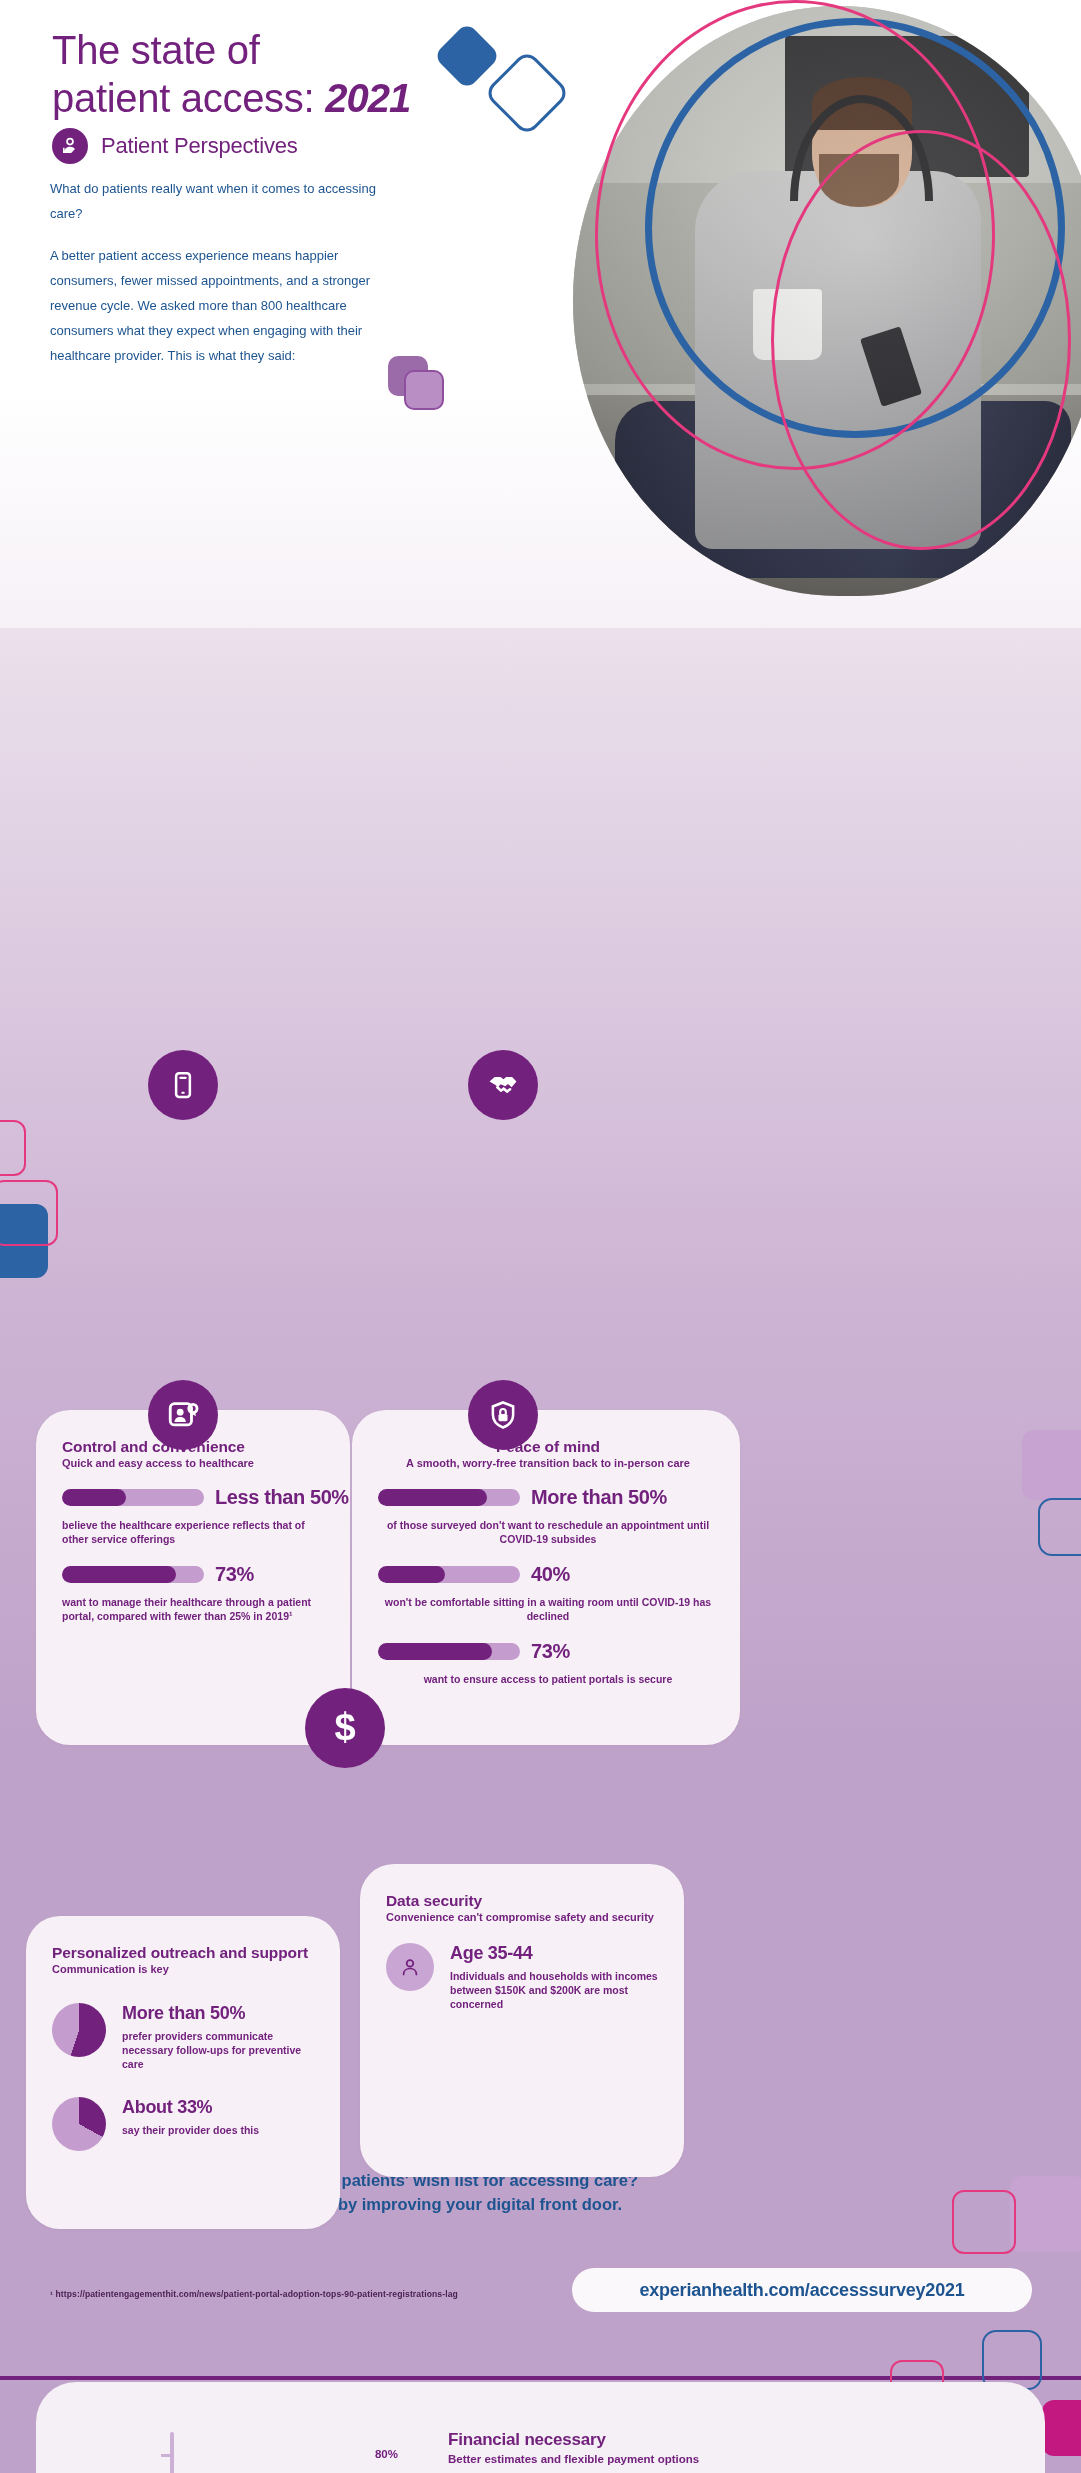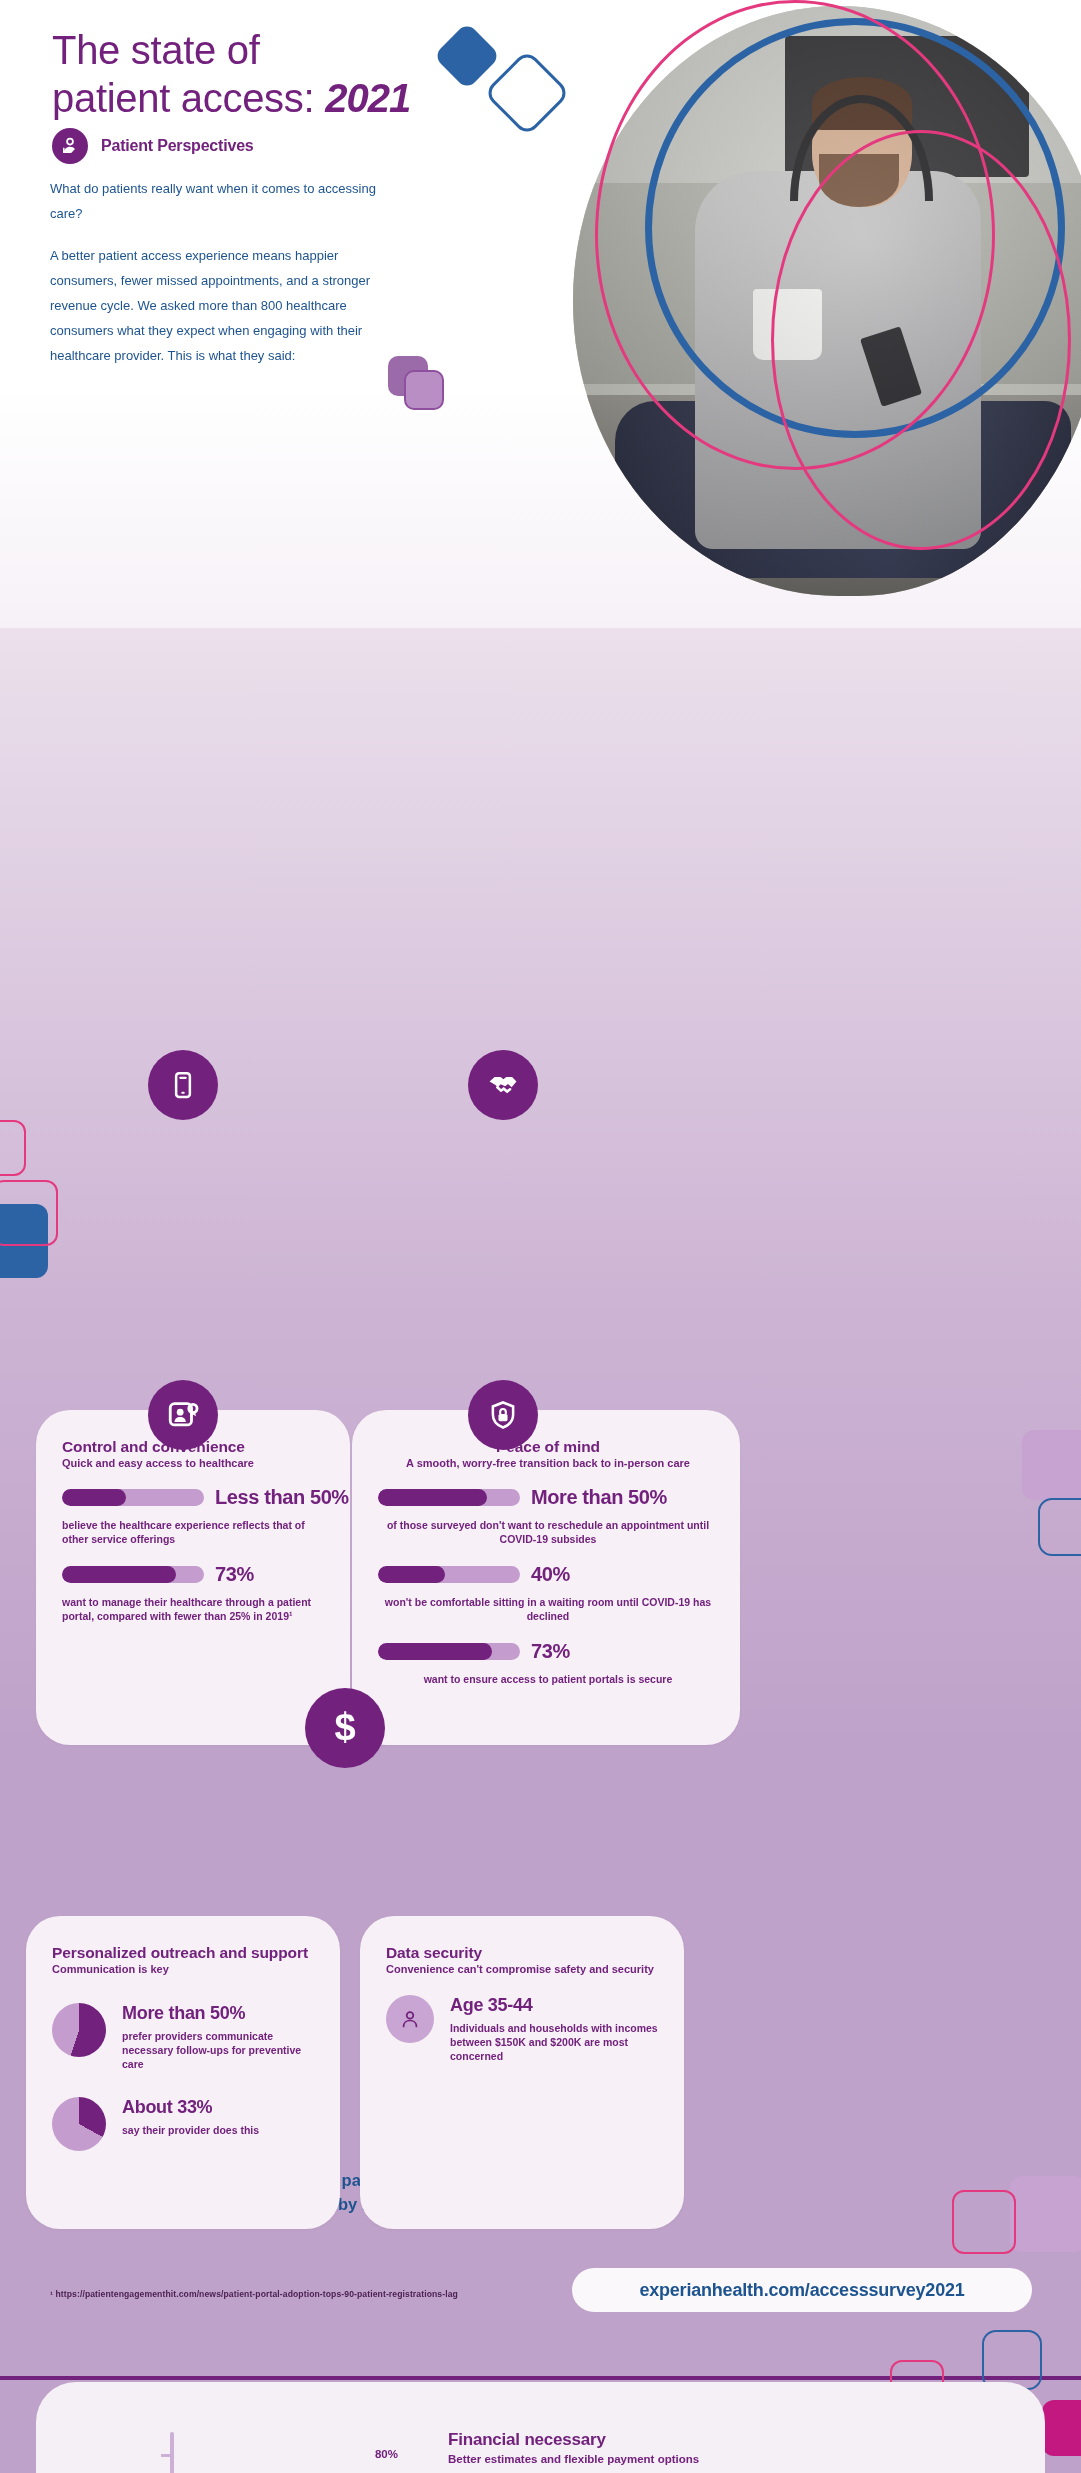--- a/index.html
+++ b/index.html
@@ -130,7 +130,7 @@
     width: 36px; height: 36px; border-radius: 50%; background: #72217d;
     display: flex; align-items: center; justify-content: center; flex: 0 0 auto;
   }
-  .pp-label { font-size: 16px; font-weight: 700; color: #72217d; letter-spacing: -0.2px; }
+  .pp-label { font-size: 22px; font-weight: 400; color: #72217d; letter-spacing: -0.2px; }
 
   .lede {
     position: absolute; left: 50px; top: 176px; width: 345px;

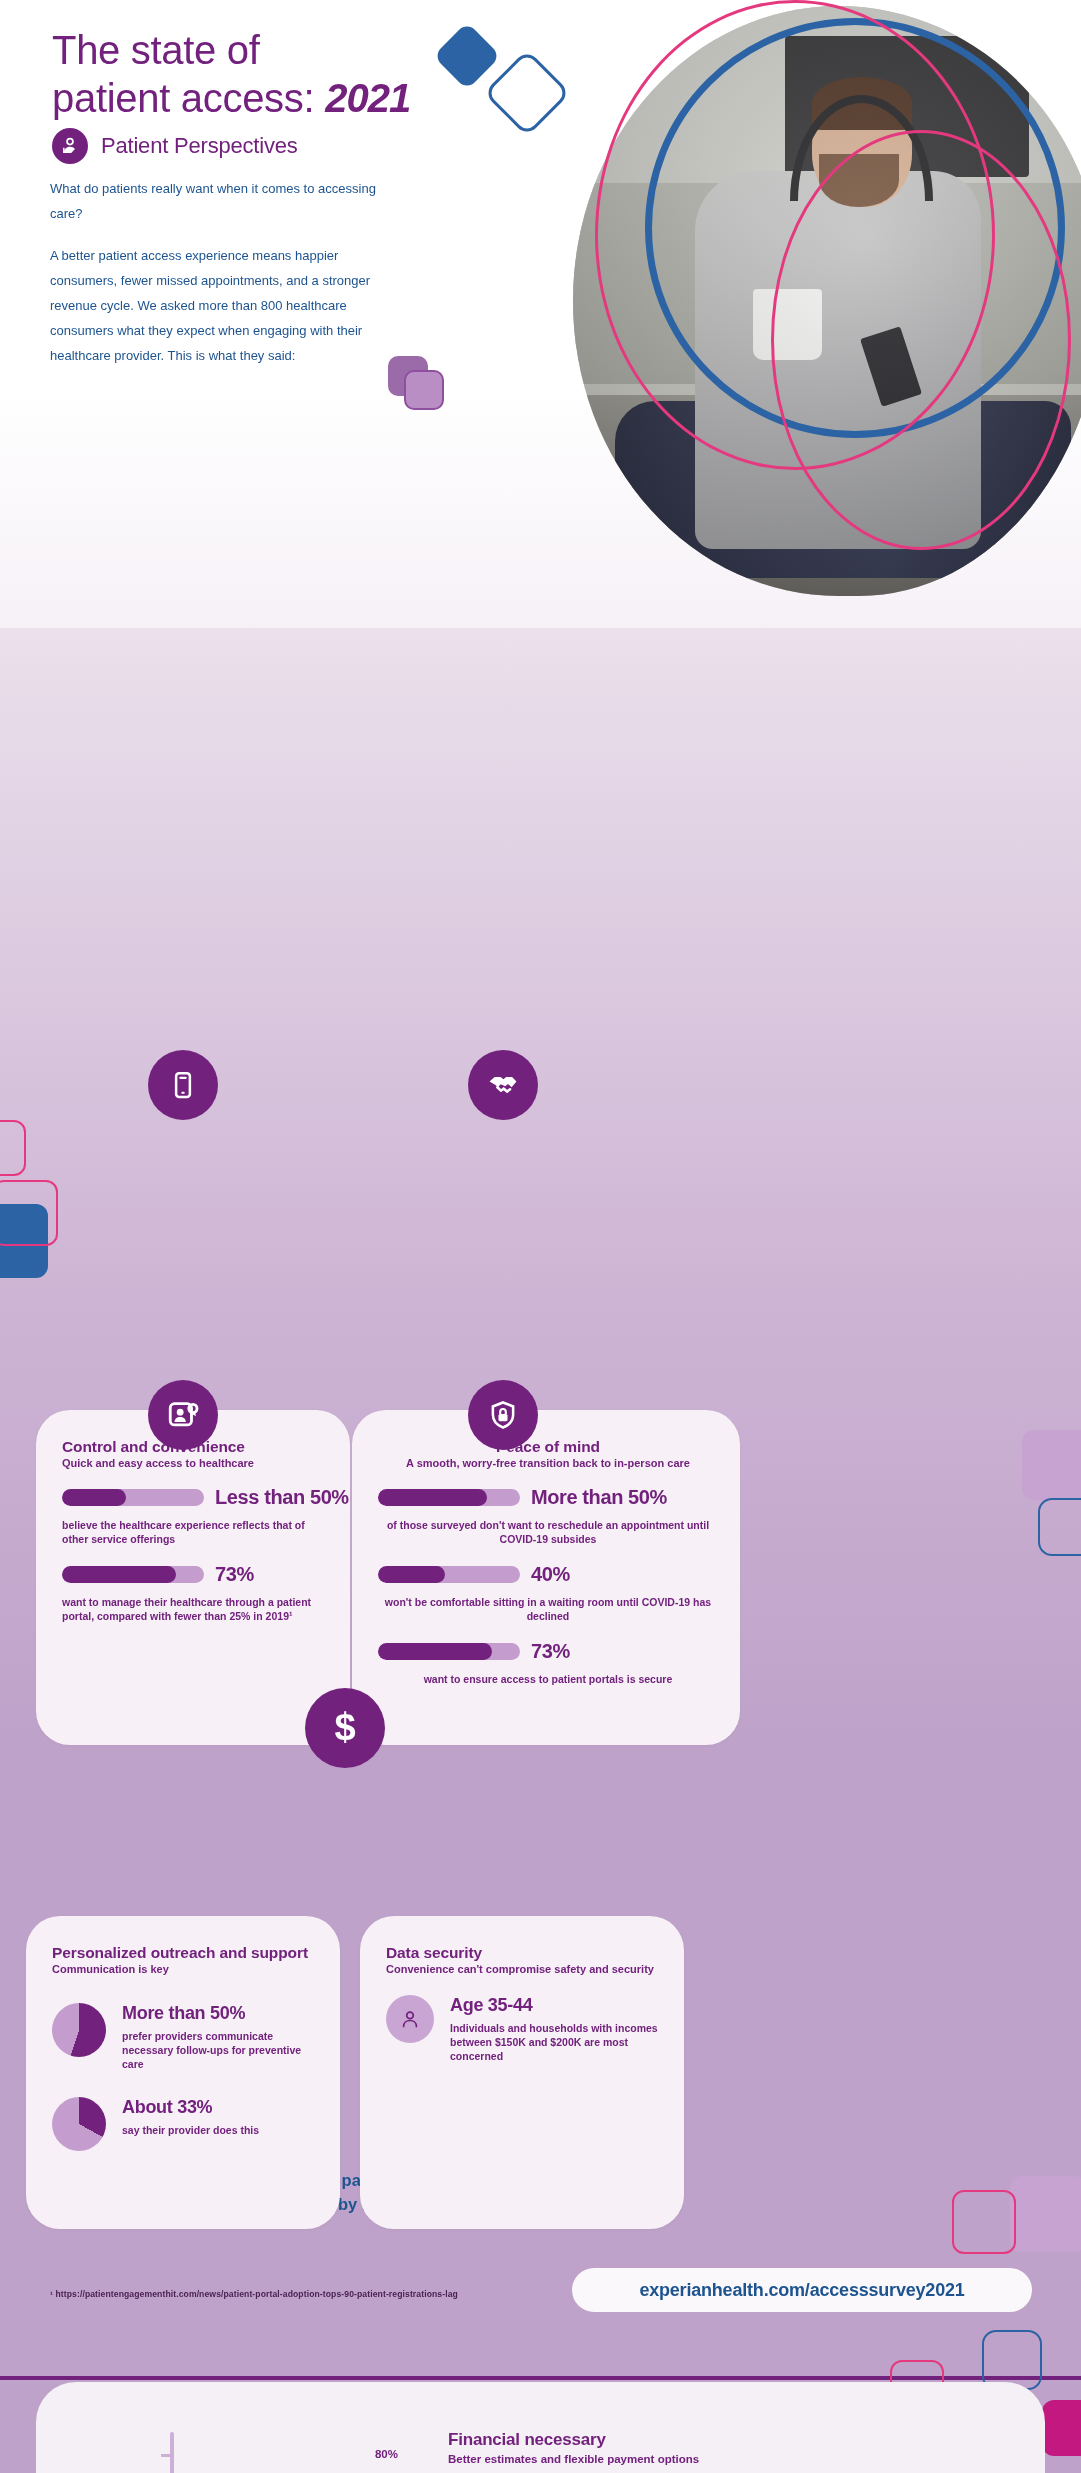--- a/index.html
+++ b/index.html
@@ -419,7 +419,7 @@
     </svg>
   </div>
 
-  <div class="card" style="left:360px;top:1288px;width:324px;height:313px;">
+  <div class="card" style="left:360px;top:1236px;width:324px;height:313px;">
     <div style="padding:28px 22px 0 26px;">
       <div class="card-h">Data security</div>
       <div class="card-sub">Convenience can't compromise safety and security</div>

